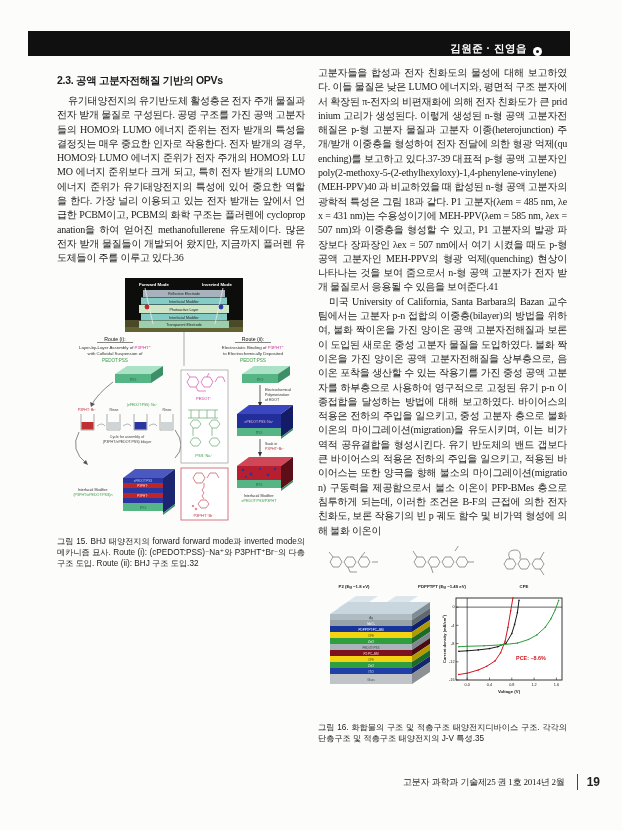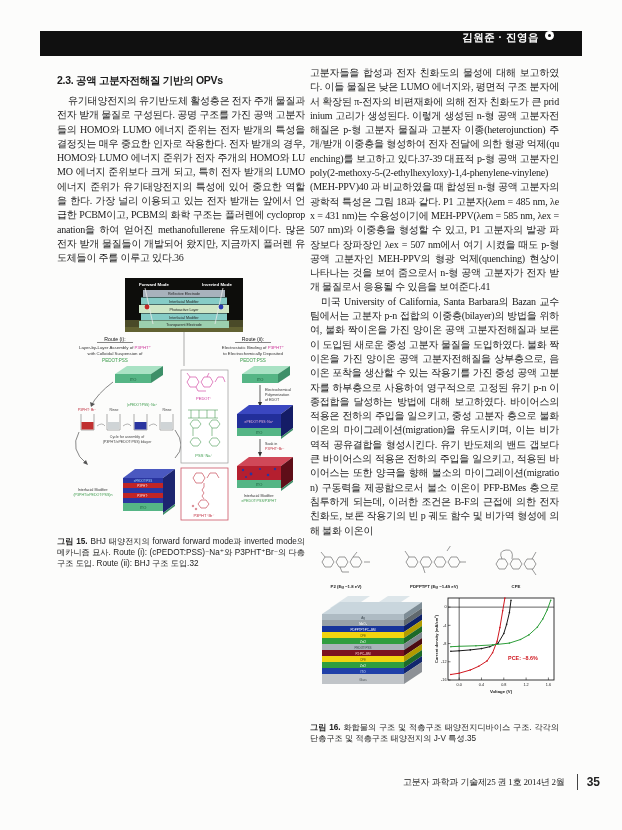--- a/index.html
+++ b/index.html
@@ -5,8 +5,8 @@
   html,body{margin:0;padding:0;background:#e8e8e6;}
   .page{position:relative;width:622px;height:830px;background:#fcfcfb;margin:0 auto;overflow:hidden;
         font-family:"Liberation Serif","DejaVu Serif",serif;color:#1a1a1a;}
-  .header-bar{position:absolute;left:40px;top:31px;width:542px;height:25px;background:#101010;
-        display:flex;align-items:flex-start;justify-content:flex-end;padding-right:28px;box-sizing:border-box;}
+  .header-bar{position:absolute;left:28px;top:31px;width:542px;height:25px;background:#101010;
+        display:flex;align-items:flex-end;justify-content:flex-end;padding-right:28px;box-sizing:border-box;}
   .header-authors{color:#fff;font-family:"Liberation Sans","DejaVu Sans",sans-serif;
         font-size:10.5px;font-weight:bold;letter-spacing:0.5px;}
   .circle-icon{width:9px;height:9px;border-radius:50%;background:#fff;margin-left:6px;position:relative;}

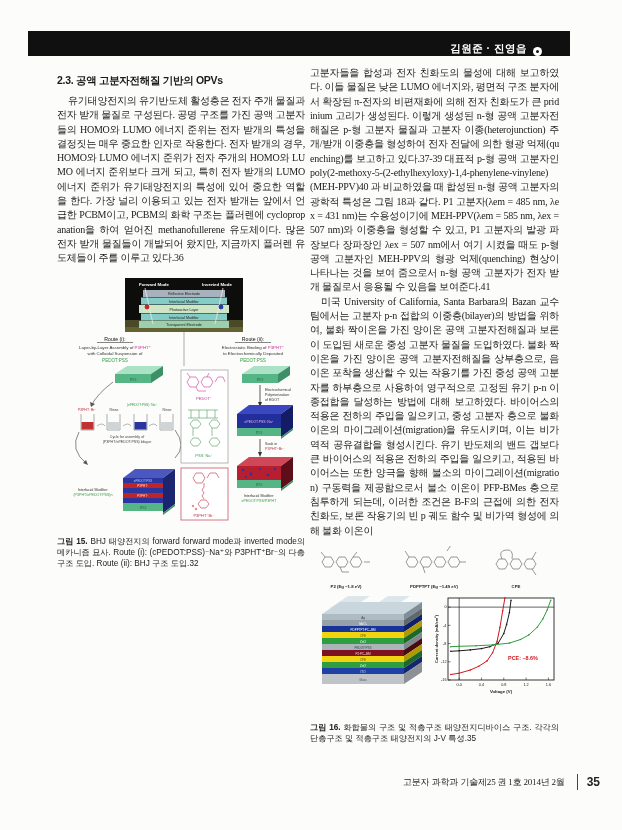--- a/index.html
+++ b/index.html
@@ -13,7 +13,7 @@
   .circle-icon::after{content:"";position:absolute;left:3px;top:3px;width:3px;height:3px;border-radius:50%;background:#101010;}
   .col{position:absolute;top:66px;}
   .col-left{left:57px;width:248px;}
-  .col-right{left:310px;width:249px;}
+  .col-right{left:318px;width:249px;}
   .body-text{font-size:10px;line-height:14.3px;text-align:justify;word-break:break-all;
         letter-spacing:-0.2px;margin:0;}
   .indent{text-indent:11px;}

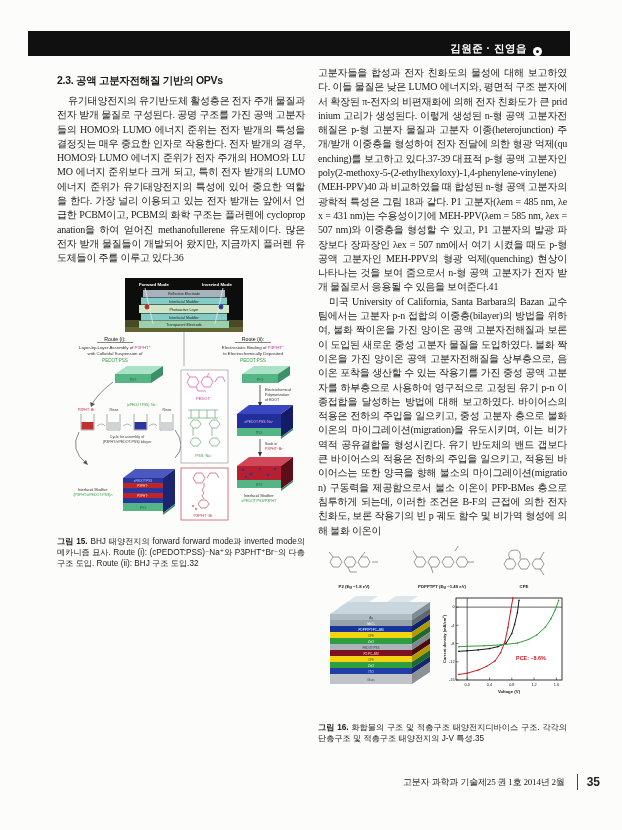--- a/index.html
+++ b/index.html
@@ -22,7 +22,7 @@
   .figure{margin-top:12px;}
   .caption{font-family:"Liberation Sans","DejaVu Sans",sans-serif;font-size:8.2px;line-height:11px;
         text-align:justify;color:#222;margin:4px 0 0 0;word-break:break-all;}
-  .caption b{font-weight:bold;margin-top:46px;}
+  .caption b{font-weight:normal;margin-top:46px;}
   .footer{position:absolute;top:774px;right:22px;display:flex;align-items:center;
         font-family:"Liberation Sans","DejaVu Sans",sans-serif;font-size:9px;color:#222;}
   .footer .journal{letter-spacing:-0.2px;}

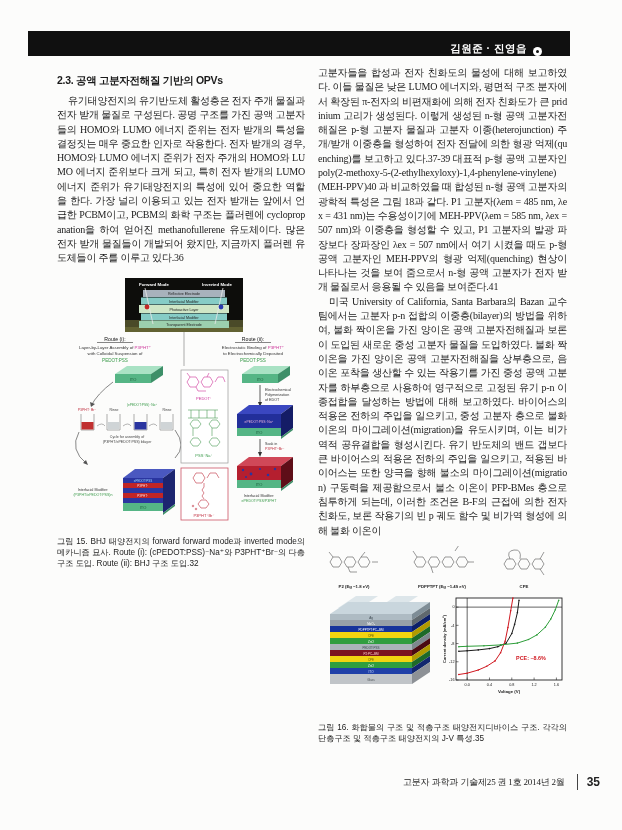--- a/index.html
+++ b/index.html
@@ -360,7 +360,7 @@
     <span class="journal">고분자 과학과 기술</span>
     <span class="issue">제25 권 1호 2014년 2월</span>
     <span class="divider"></span>
-    <span class="pagenum">35</span>
+    <span class="pagenum">19</span>
   </div>
 
 </div>

